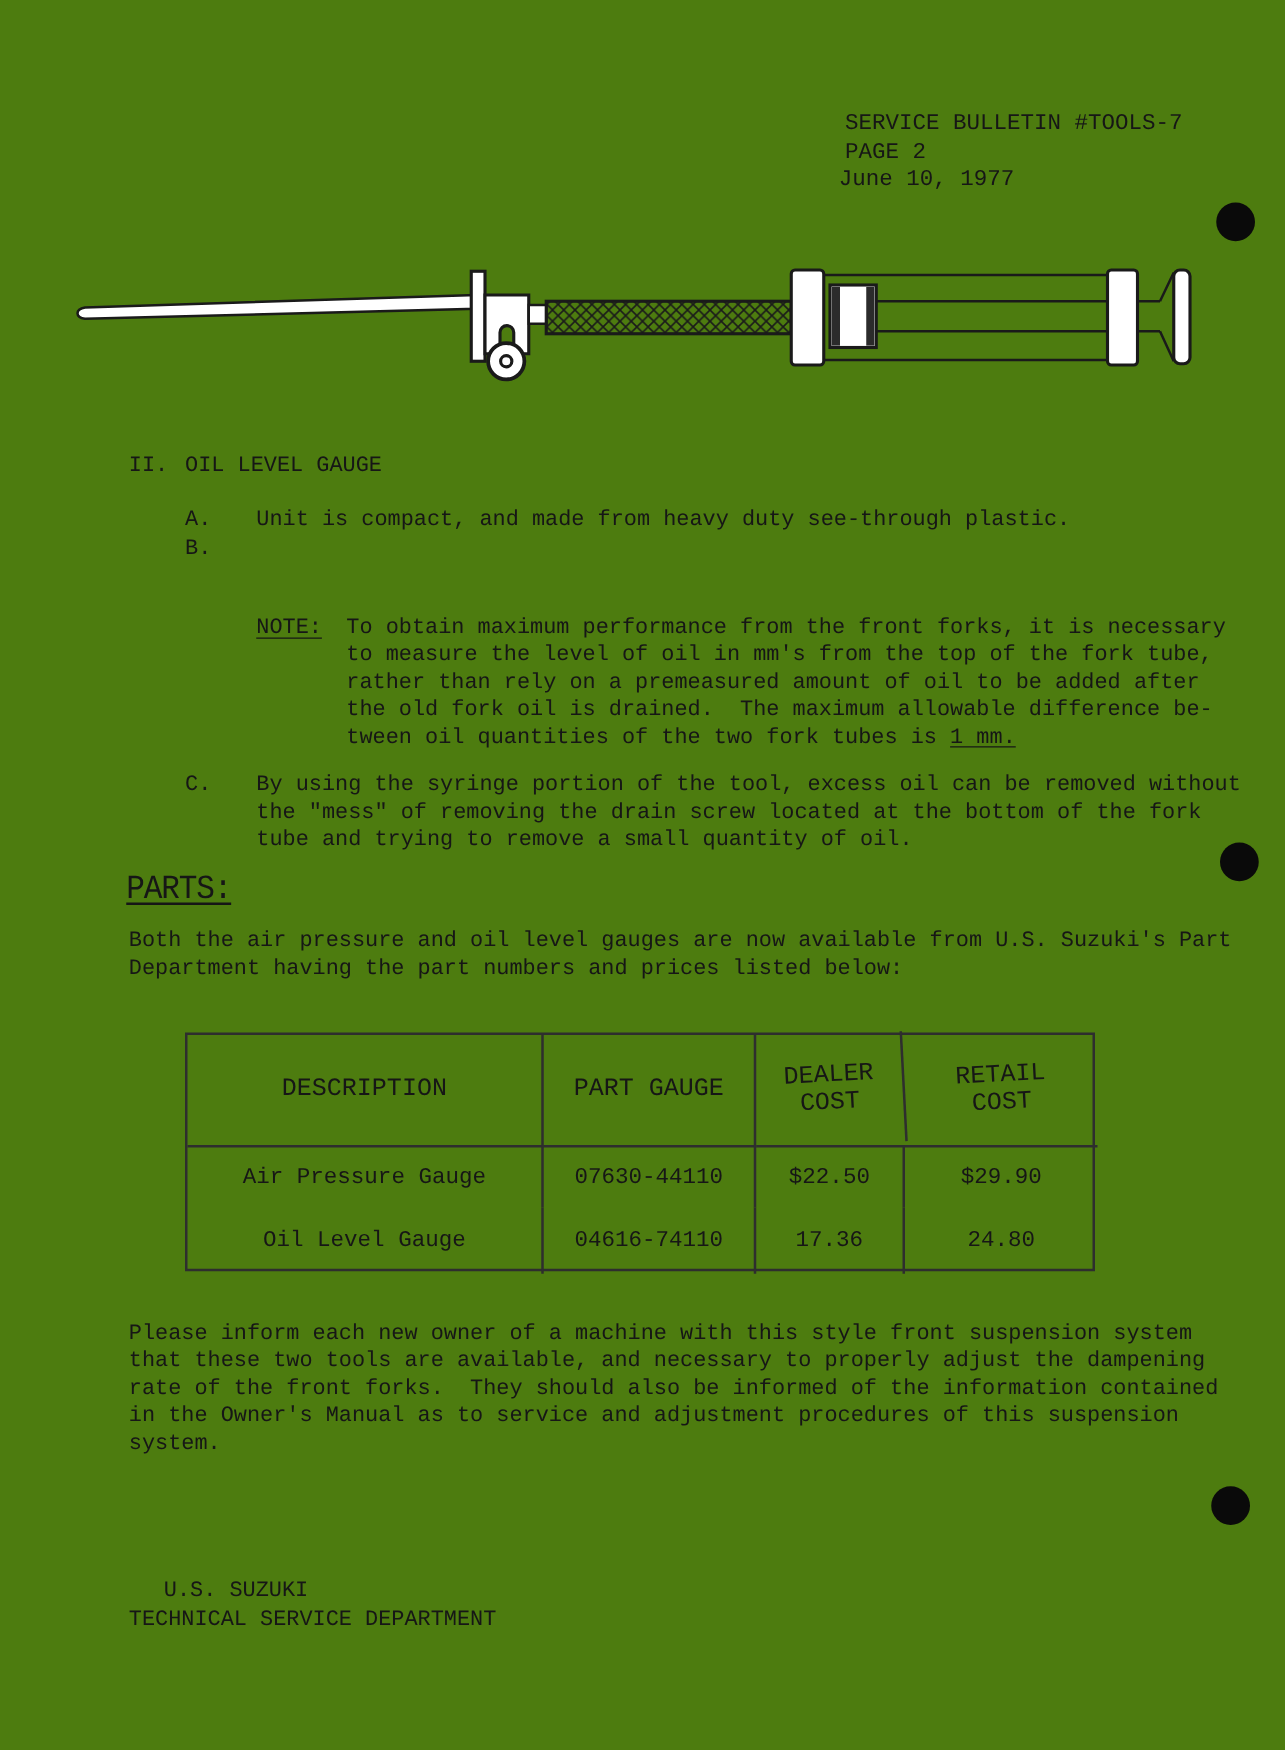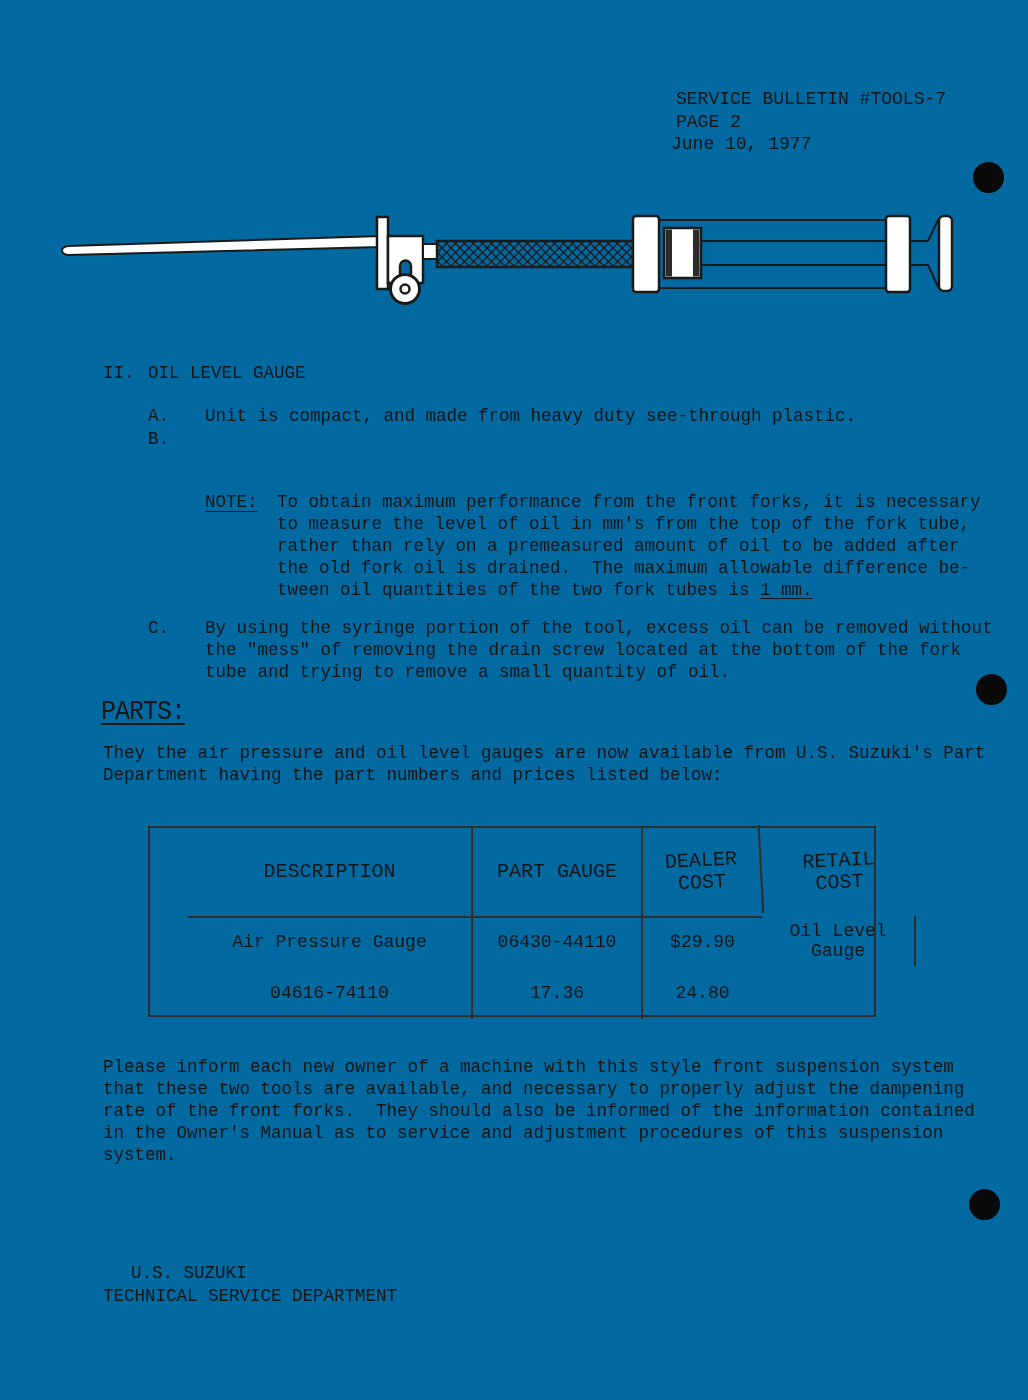--- a/index.html
+++ b/index.html
@@ -6,7 +6,7 @@
   .page{
     position:relative;
     width:1028px;height:1400px;
-    background:#0369a1;
+    background:#4d7c0f;
     font-family:"Liberation Mono","DejaVu Sans Mono",monospace;
     color:#161616;
     overflow:hidden;

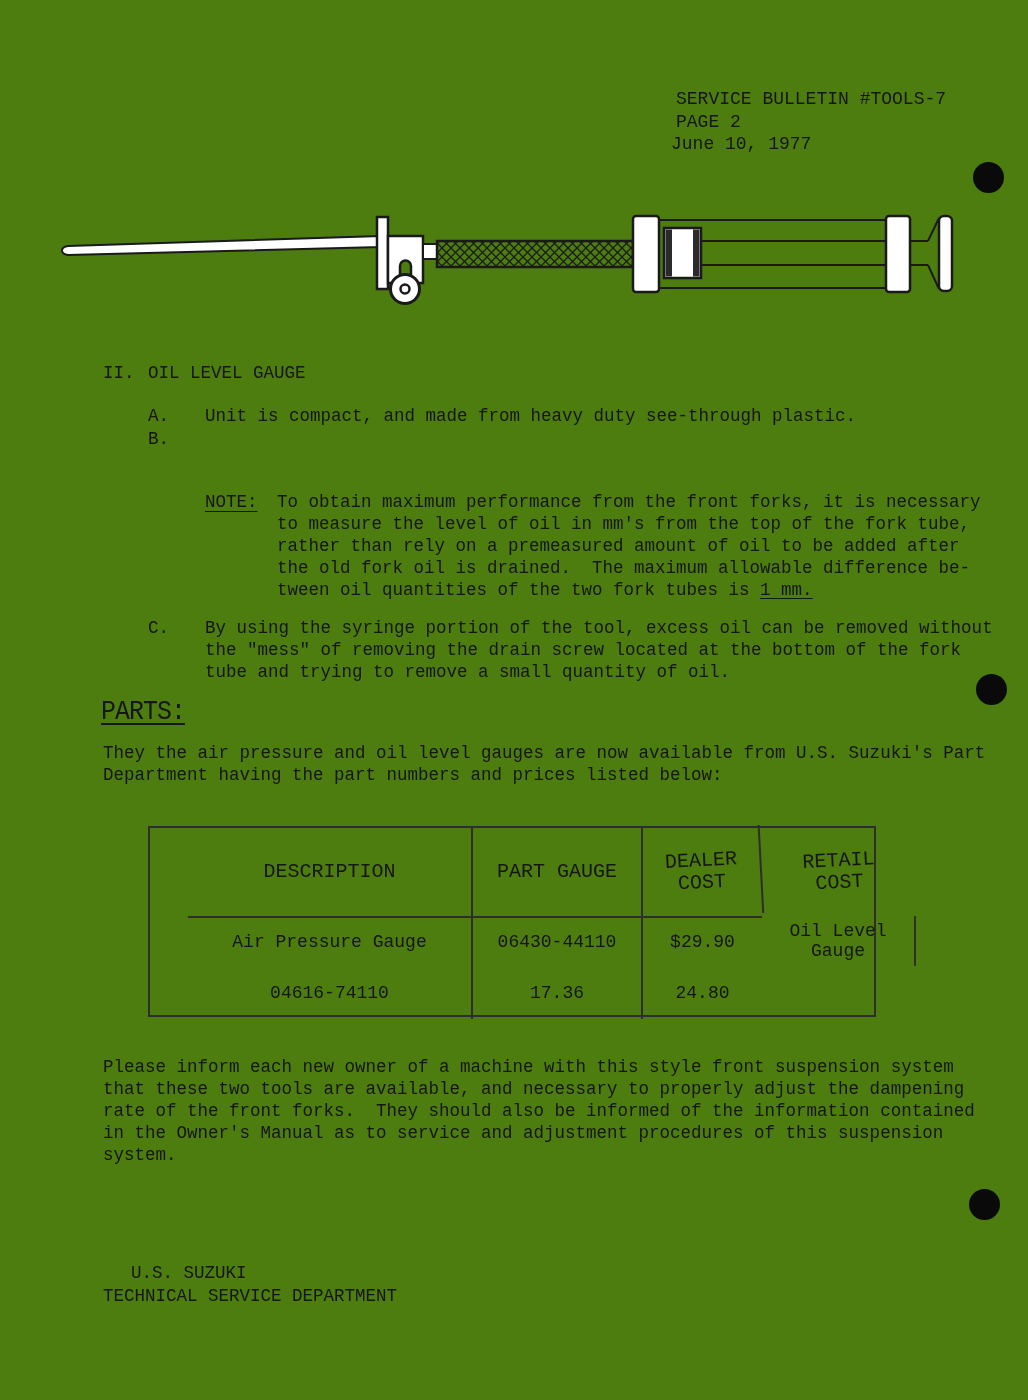--- a/index.html
+++ b/index.html
@@ -123,7 +123,7 @@
 
   <div class="abs parts-heading" style="left:101px;top:698px;">PARTS:</div>
 
-  <div class="abs mono" style="left:103px;top:742px;">They the air pressure and oil level gauges are now available from U.S. Suzuki's Part
+  <div class="abs mono" style="left:103px;top:742px;">Both the air pressure and oil level gauges are now available from U.S. Suzuki's Part
 Department having the part numbers and prices listed below:</div>
 
   <div class="abs parts-table">

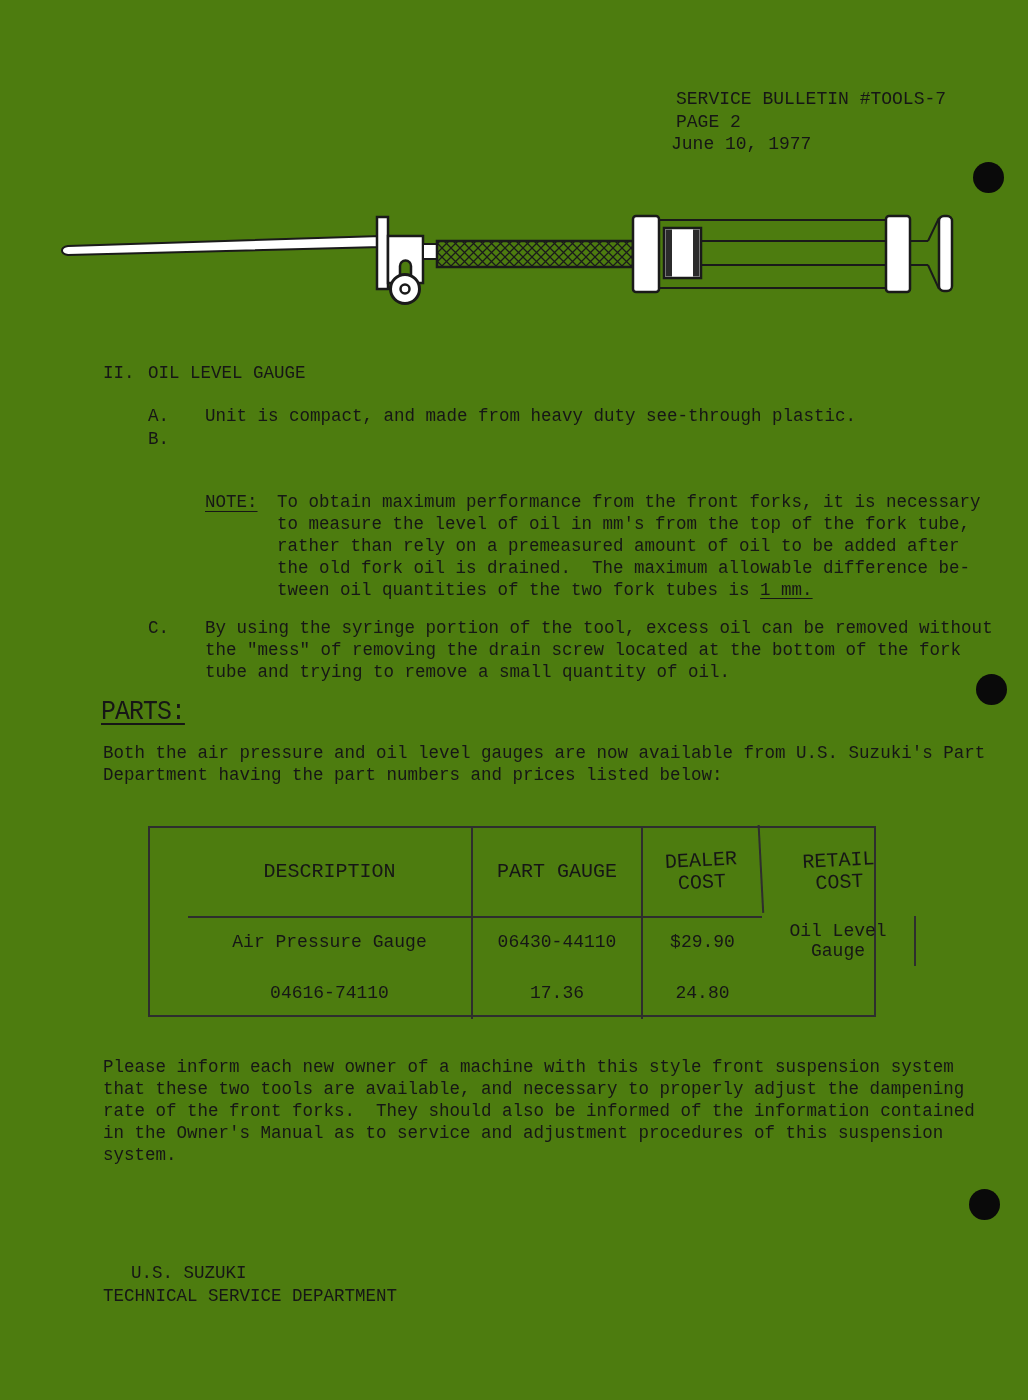--- a/index.html
+++ b/index.html
@@ -33,7 +33,6 @@
     grid-template-rows:88px 50px 53px;
     border:2.5px solid #2e2e2e;
     box-sizing:border-box;
-    padding-left:38px;
   }
   .cell{
     display:flex;align-items:center;justify-content:center;

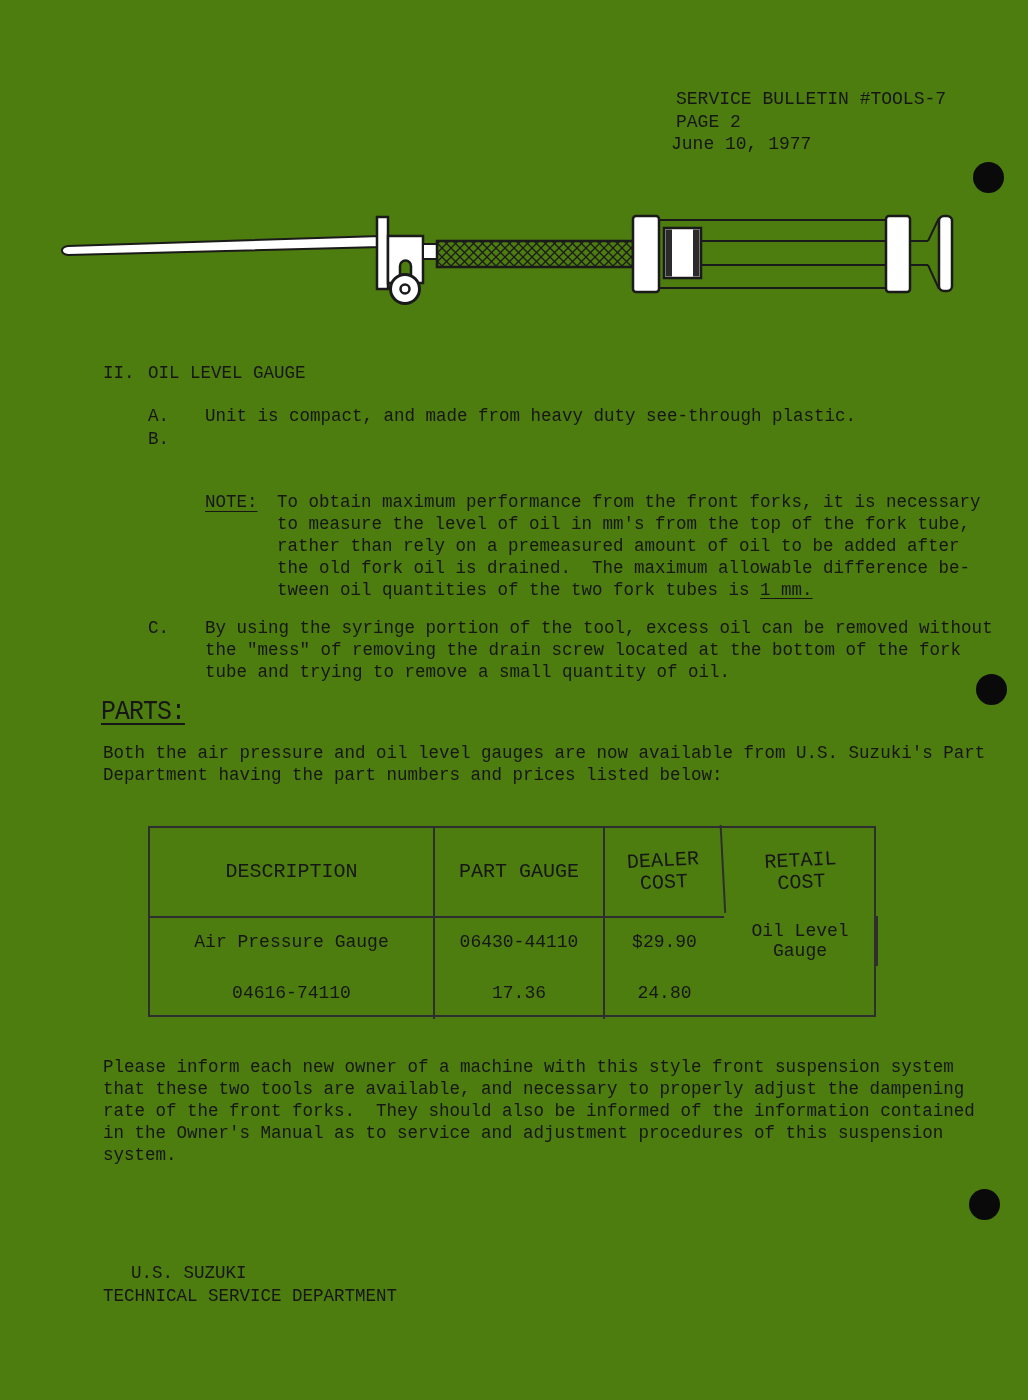--- a/index.html
+++ b/index.html
@@ -134,7 +134,7 @@
 COST</div>
 
     <div class="cell body row1">Air Pressure Gauge</div>
-    <div class="cell body row1">06430-44110</div>
+    <div class="cell body row1">07630-44110</div>
     <div class="cell body row1 last">$29.90</div>
 
     <div class="cell body">Oil Level Gauge</div>

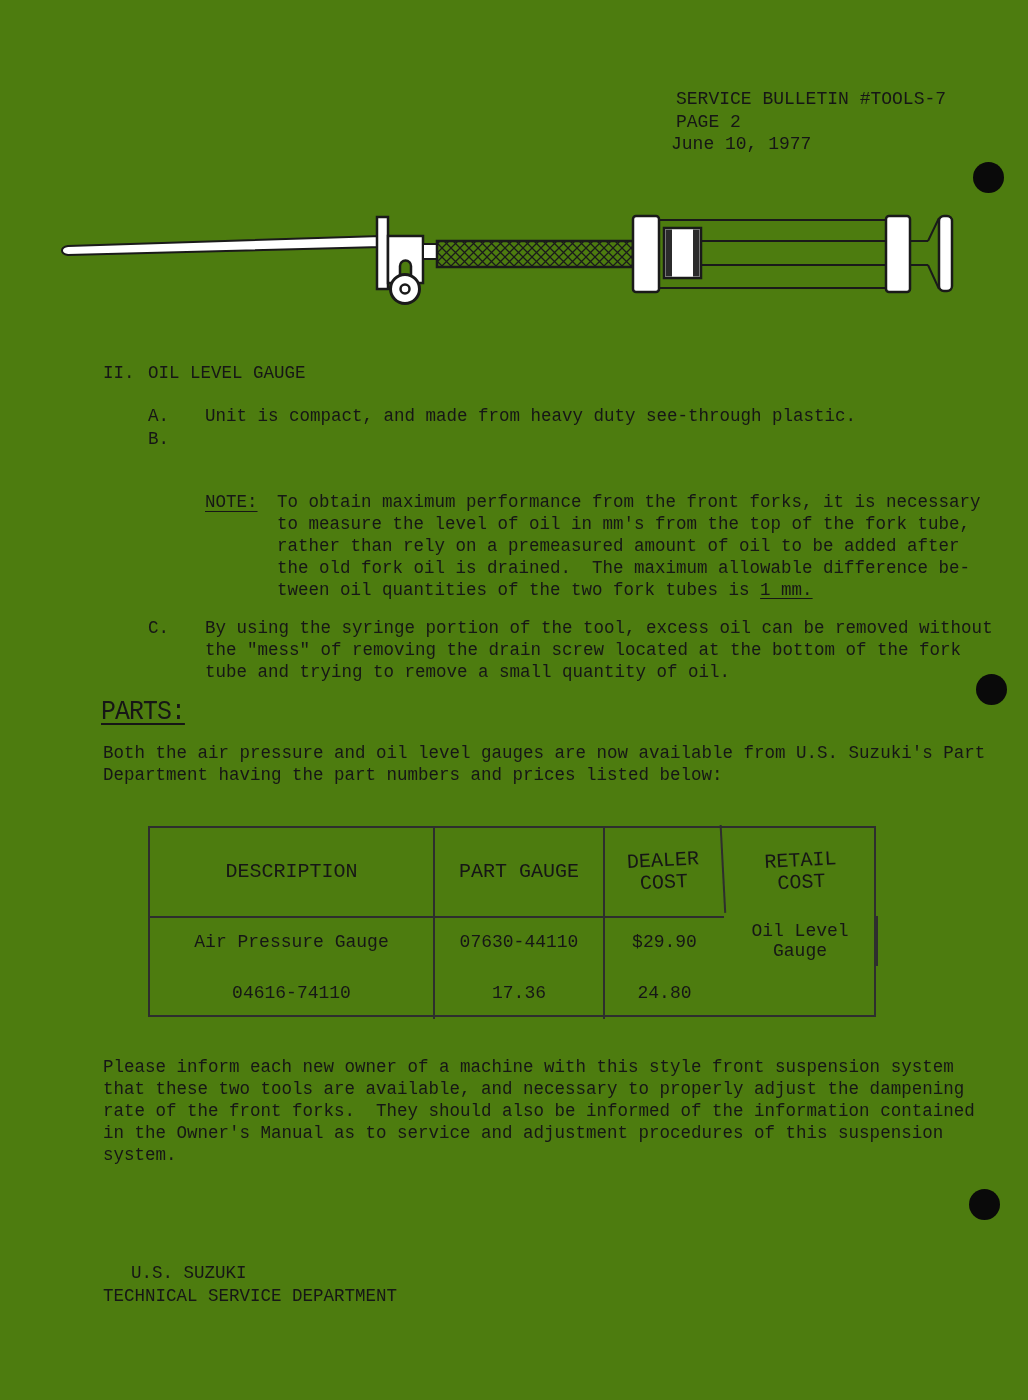--- a/index.html
+++ b/index.html
@@ -135,6 +135,7 @@
 
     <div class="cell body row1">Air Pressure Gauge</div>
     <div class="cell body row1">07630-44110</div>
+    <div class="cell body row1">$22.50</div>
     <div class="cell body row1 last">$29.90</div>
 
     <div class="cell body">Oil Level Gauge</div>

